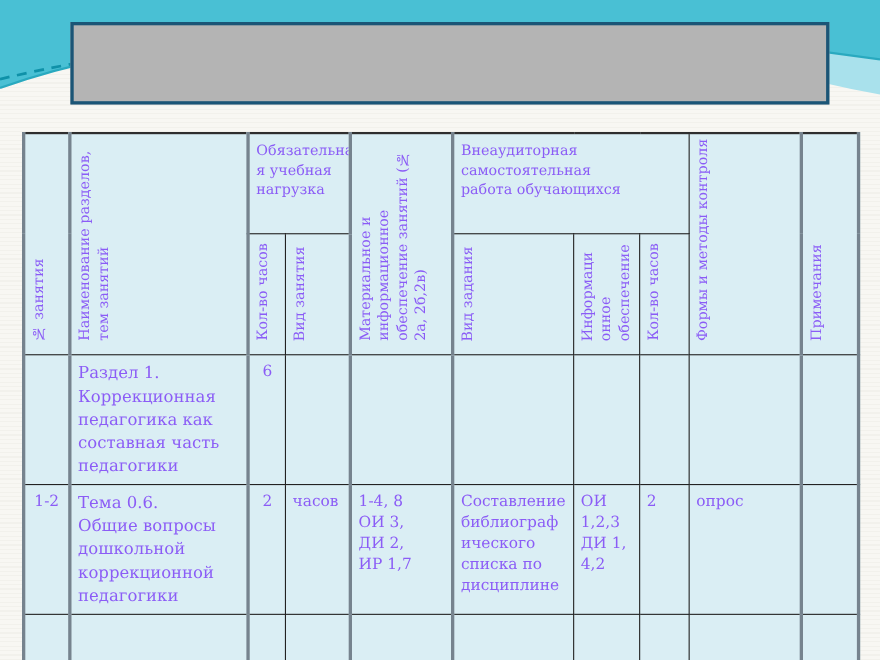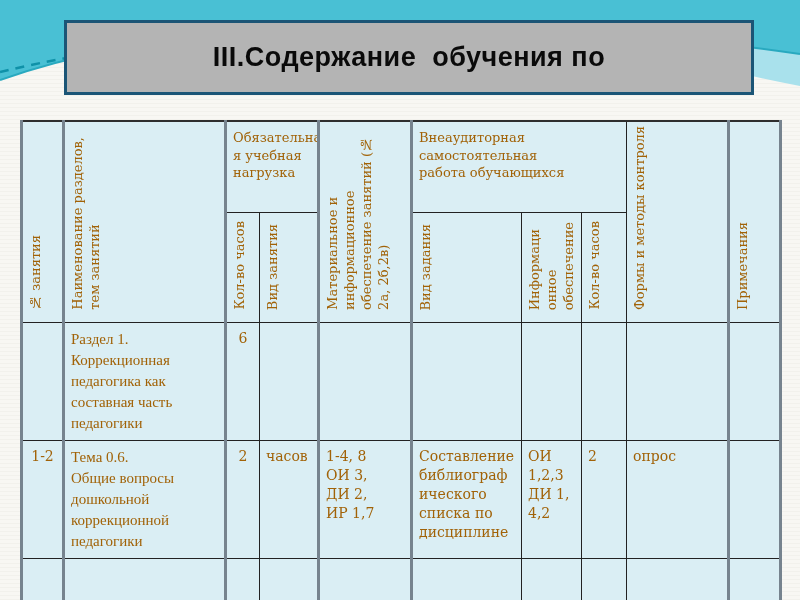--- a/index.html
+++ b/index.html
@@ -56,7 +56,6 @@
 </svg>
 
 <div class="title-box">
-  <div class="title-line">III.Содержание  обучения по</div>
 </div>
 
 <table class="sched">

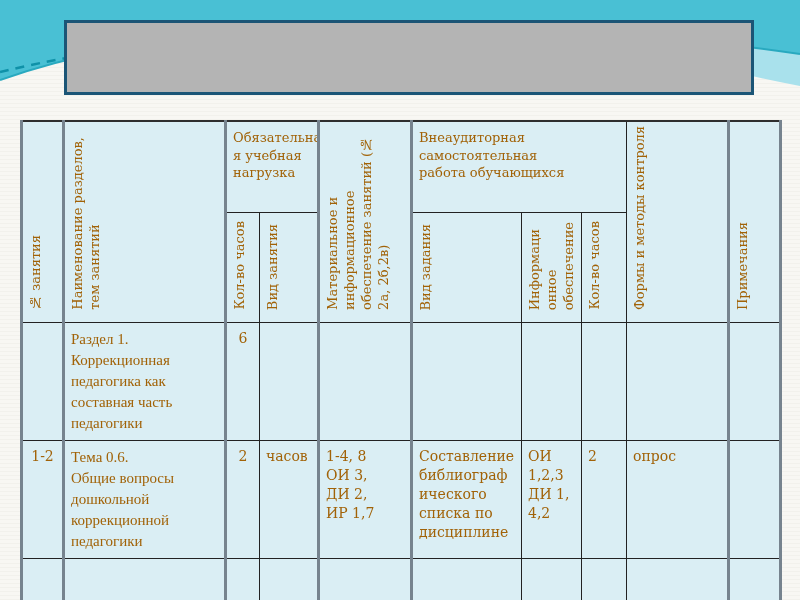--- a/index.html
+++ b/index.html
@@ -28,7 +28,7 @@
   }
   table.sched th, table.sched td{
     border:1px solid #222; box-sizing:border-box; overflow:hidden;
-    font-weight:normal; color:#a16207;
+    font-weight:normal; color:#8b5cf6;
   }
   .vr{border-right:3px solid #76838e !important;}
   th.vhead{vertical-align:bottom;text-align:left;padding:4px 3px 8px 5px;}

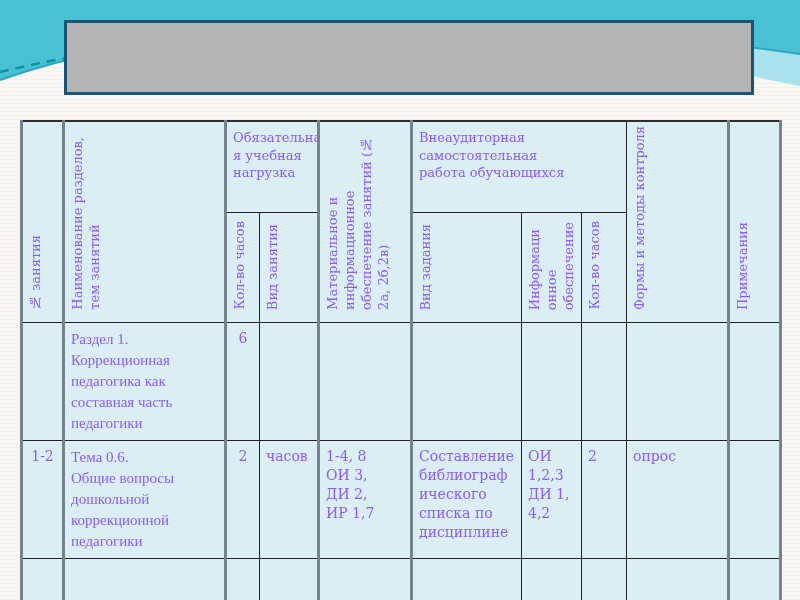--- a/index.html
+++ b/index.html
@@ -43,7 +43,7 @@
   }
   td.body-cell{vertical-align:top;text-align:left;padding:6px 6px;font-size:14px;line-height:1.35;white-space:pre-line;}
   td.center{text-align:center;padding-left:2px;padding-right:2px;}
-  td.topic{font-weight:bold;font-size:15px;line-height:1.4;font-family:Liberation Serif, serif;}
+  td.topic{font-weight:bold;font-size:15px;line-height:1.4;}
 </style>
 </head>
 <body>

